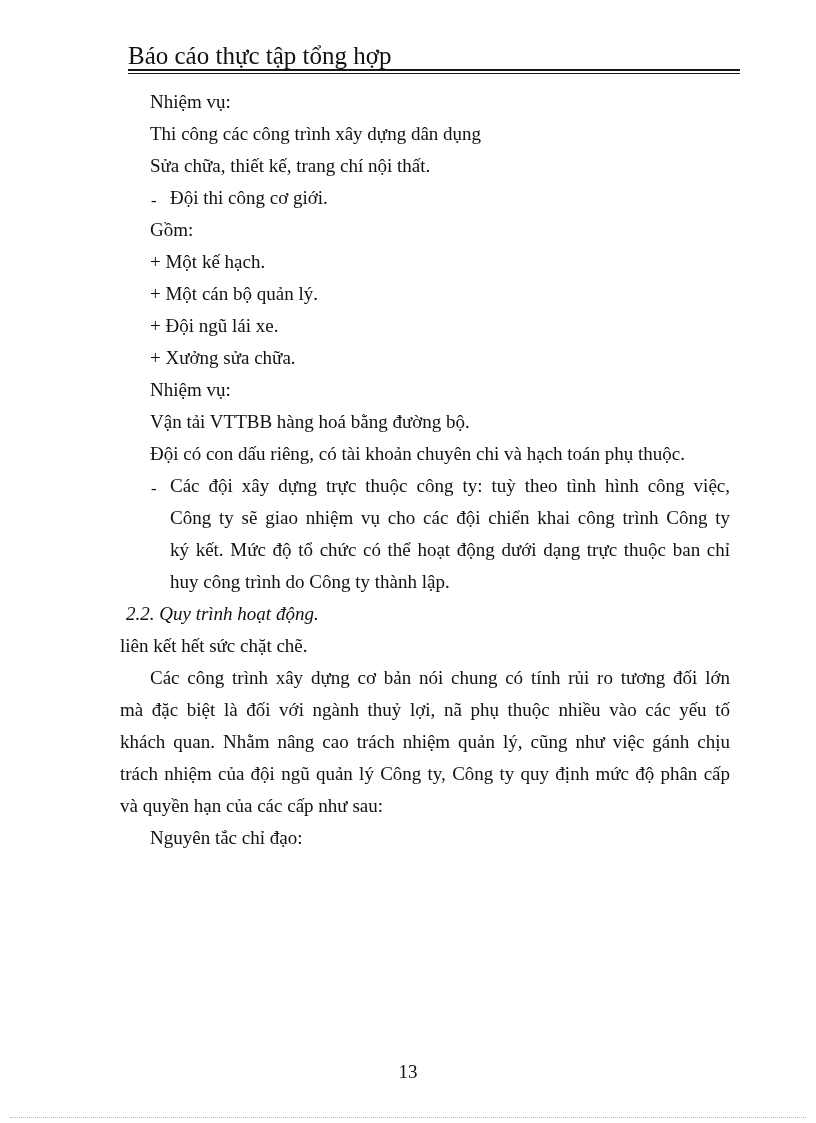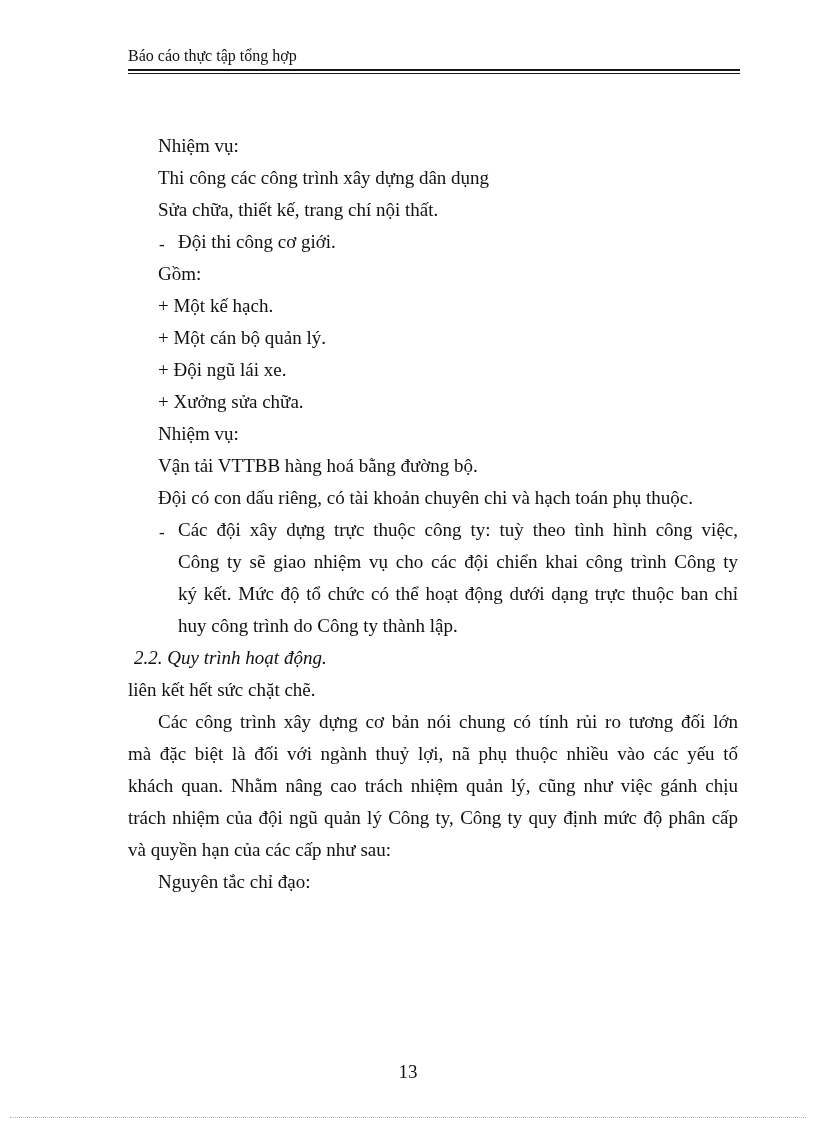--- a/index.html
+++ b/index.html
@@ -16,7 +16,7 @@
   
   .doc-header{
     position:absolute;left:128px;top:44px;width:612px;
-    font-size:16px;line-height:24px;
+    font-size:25px;line-height:24px;
   }
   .header-rule{
     position:absolute;left:128px;top:69px;width:612px;

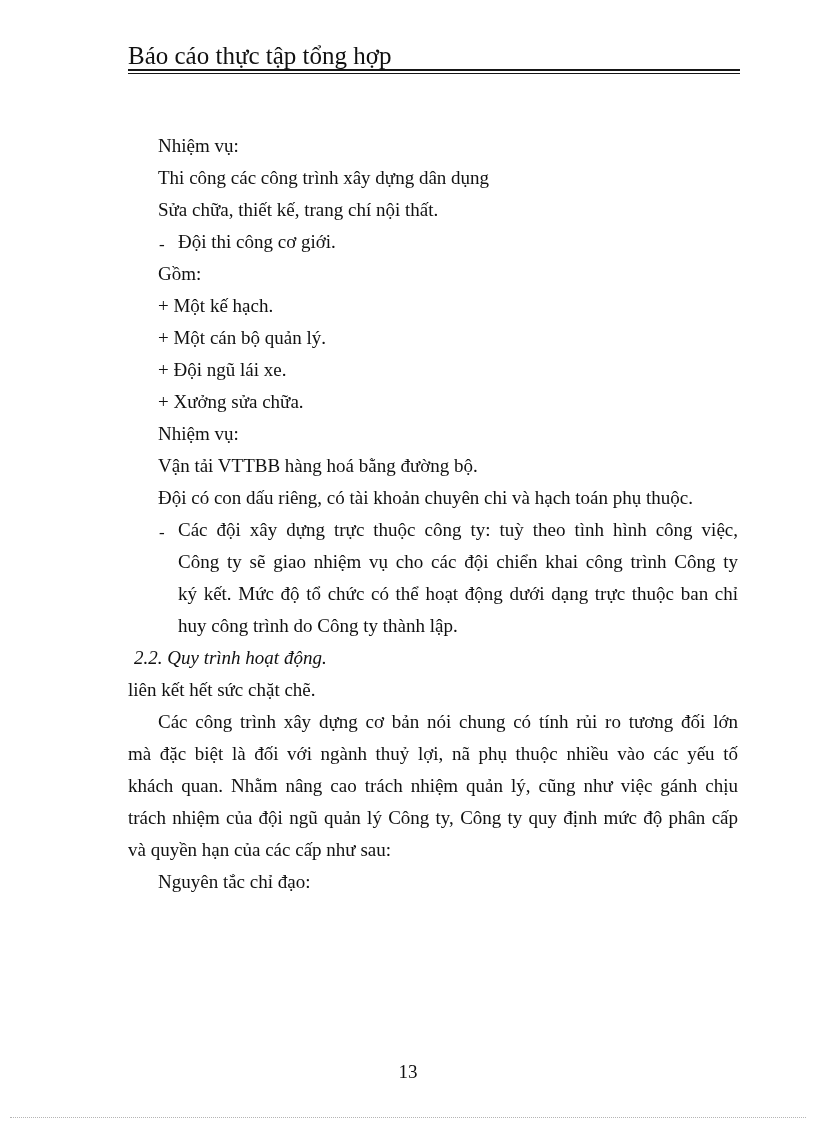--- a/index.html
+++ b/index.html
@@ -26,8 +26,8 @@
   }
   
   .content{
-    position:absolute;left:128px;top:86px;width:610px;
-    font-size:19px;line-height:32px;margin-top:44px;
+    position:absolute;left:120px;top:86px;width:610px;
+    font-size:19px;line-height:32px;
   }
   .line{height:32px;}
   .ind{padding-left:30px;}

